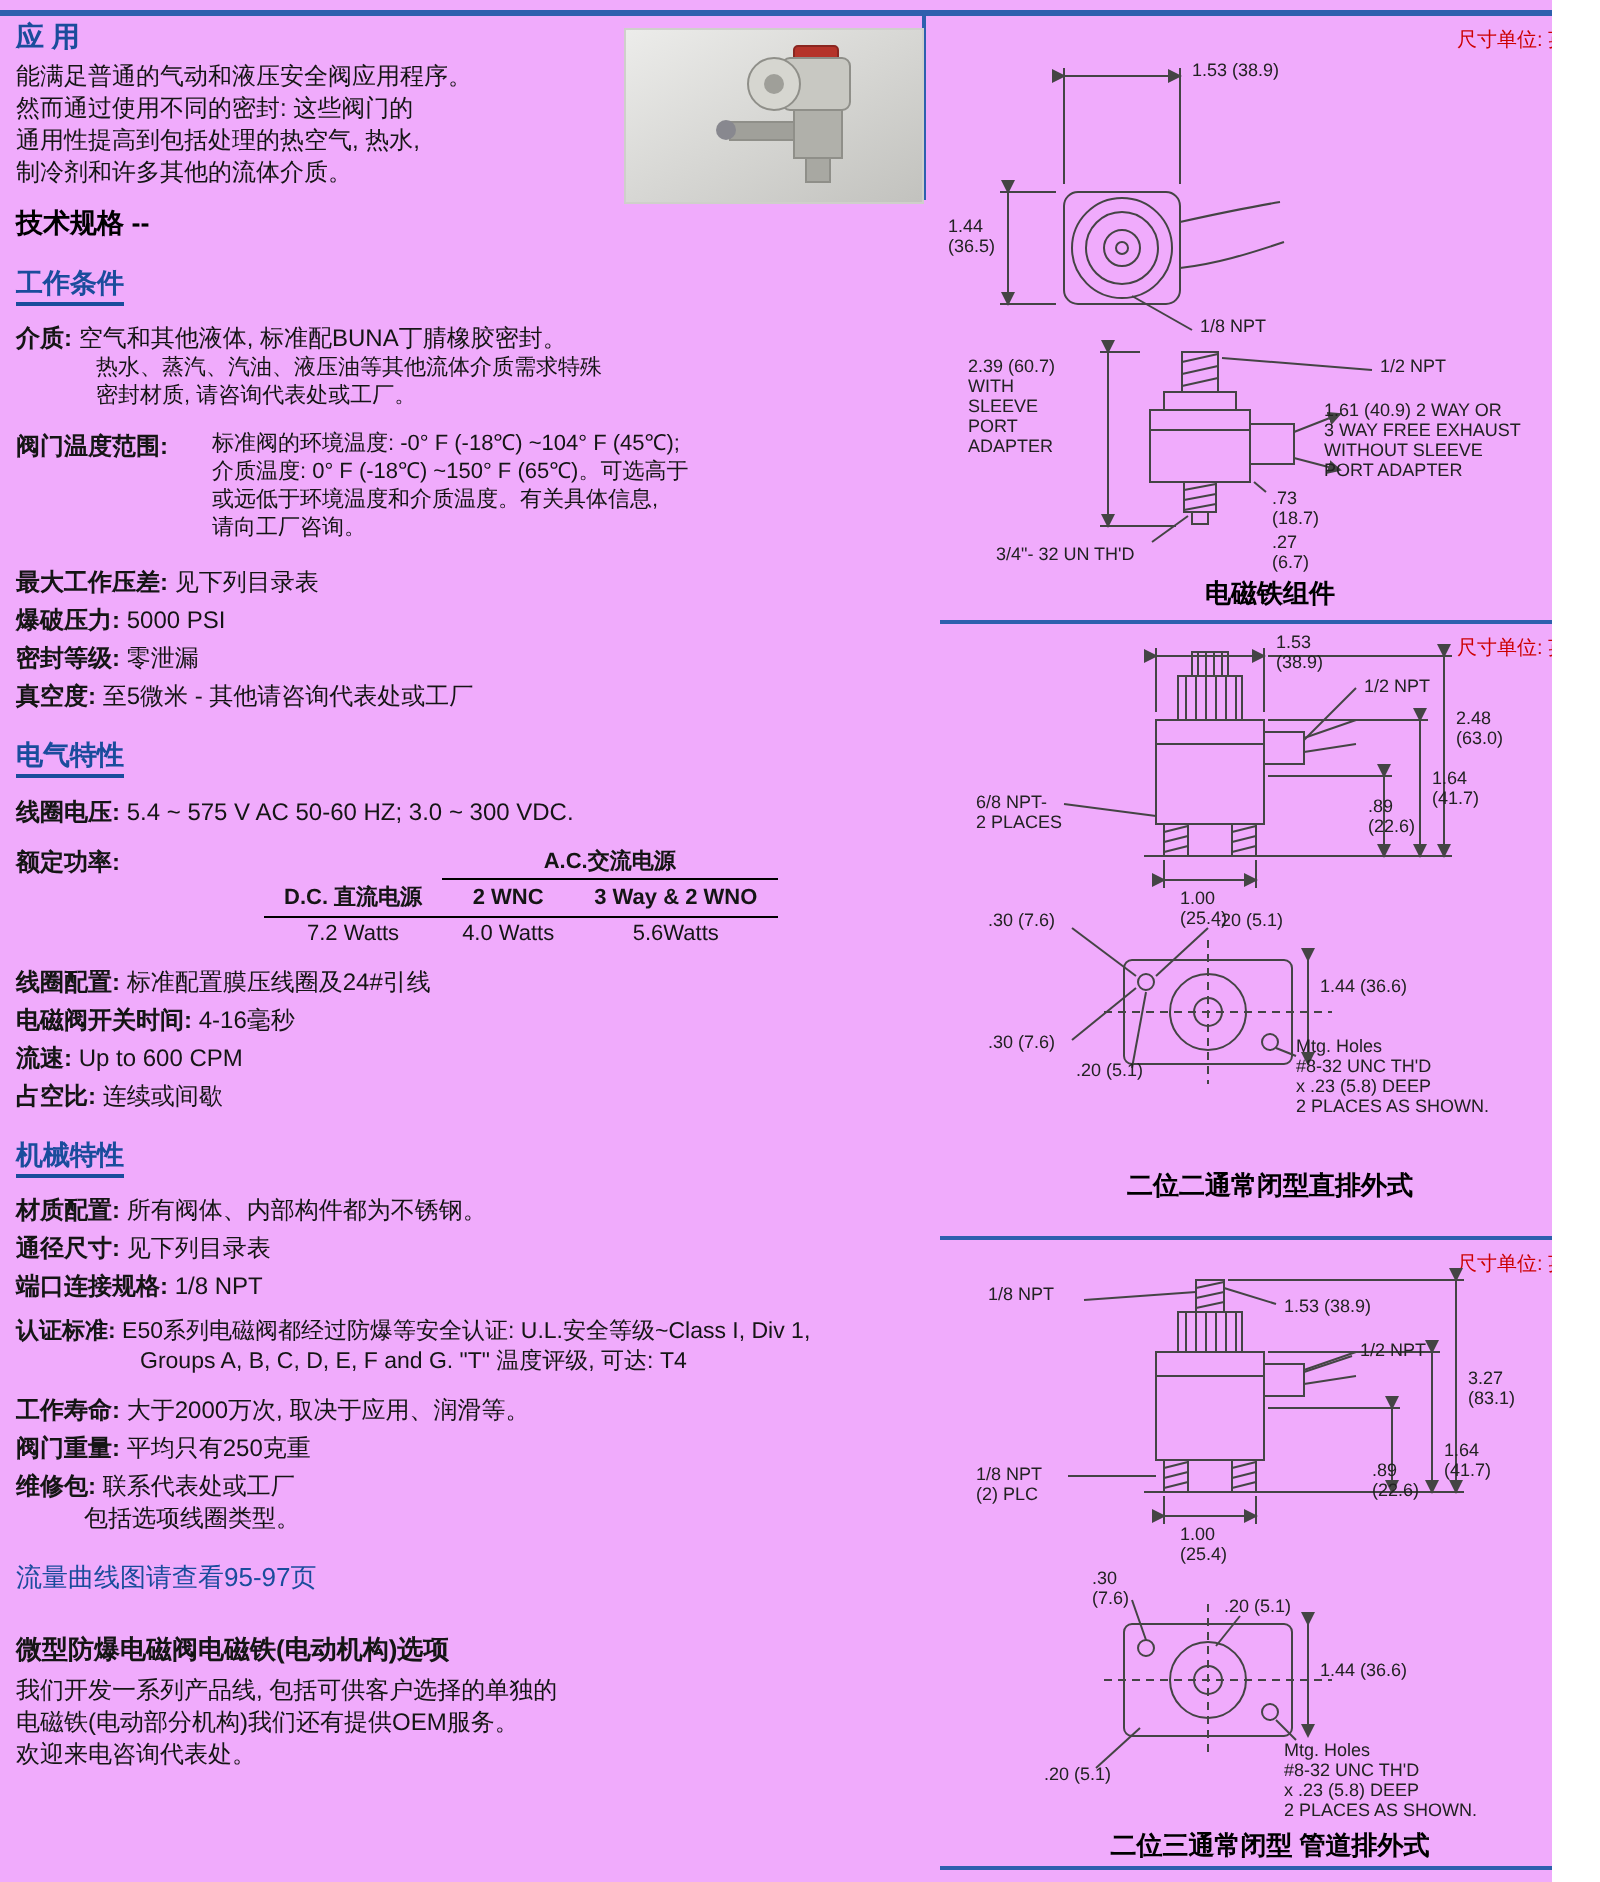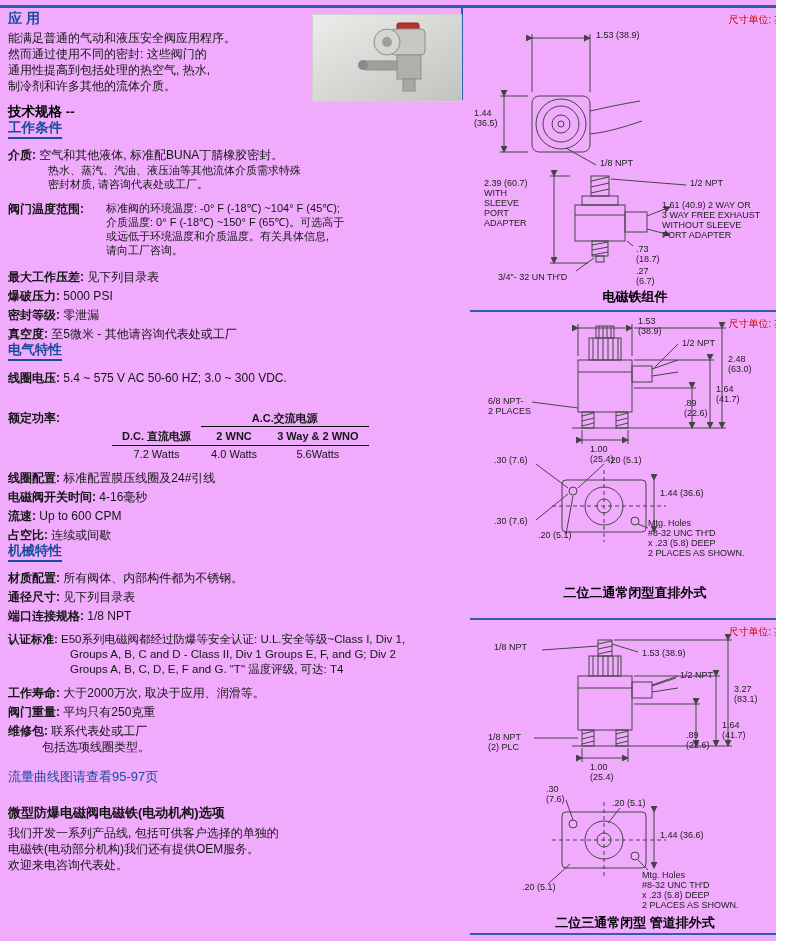--- a/index.html
+++ b/index.html
@@ -9,7 +9,7 @@
   
   .left{position:absolute;left:8px;top:10px;width:456px;font-size:12px;line-height:16px;}
   .sec-blue{color:#1a4c9c;font-weight:bold;font-size:14px;}
-  .h3{font-size:13.5px;font-weight:bold;color:#1a4c9c;}
+  .h3{margin-top:14px;font-size:13.5px;font-weight:bold;color:#1a4c9c;}
   .underline{display:inline-block;border-bottom:2px solid #1a4c9c;padding-bottom:1px;}
   .tech{font-size:13.5px;font-weight:bold;margin-top:10px;color:#000;}
   .para{width:300px;margin-top:4px;}

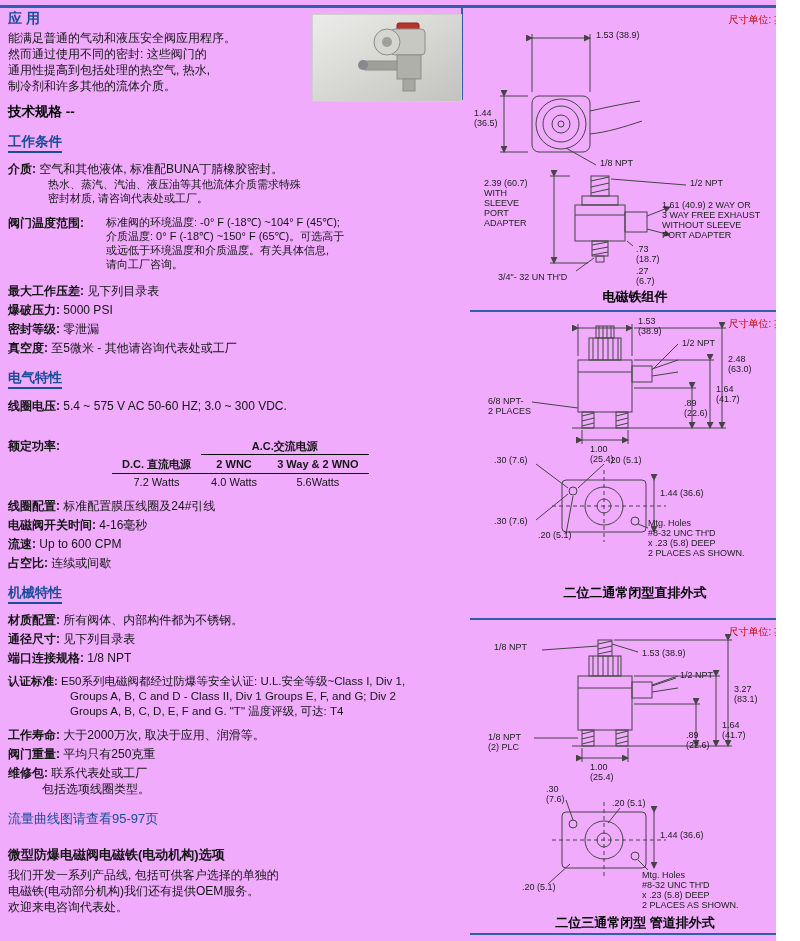--- a/index.html
+++ b/index.html
@@ -22,7 +22,7 @@
   .tempblock{margin-top:10px;overflow:hidden;}
   .tempblock .tl{float:left;font-weight:bold;}
   .tempblock .tlines{margin-left:98px;}
-  .power{display:flex;margin-top:24px;}
+  .power{display:flex;margin-top:9px;gap:20px;}
   .ptable{border-collapse:collapse;margin-left:52px;font-size:11px;text-align:center;}
   .ptable td{padding:0 10px;}
   .ptable .ac{border-bottom:1px solid #000;font-weight:bold;}

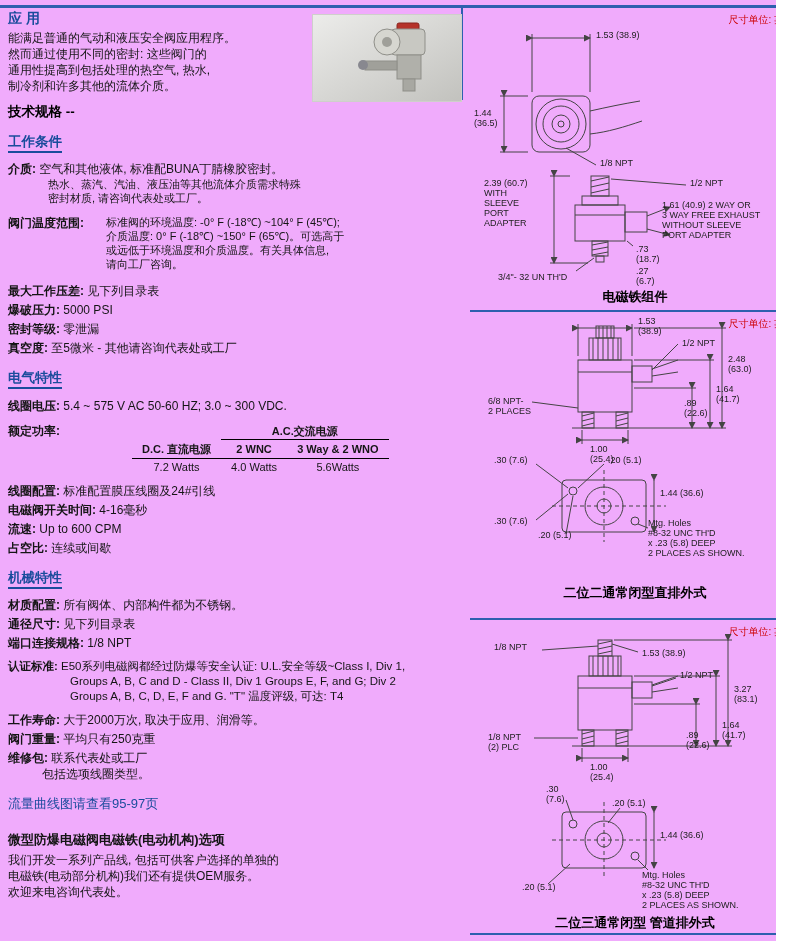--- a/index.html
+++ b/index.html
@@ -194,7 +194,6 @@
       <span class="b">认证标准:</span>
       <span>E50系列电磁阀都经过防爆等安全认证: U.L.安全等级~Class I, Div 1,</span>
     </div>
-    <div class="ind62 certline">Groups A, B, C and D - Class II, Div 1 Groups E, F, and G; Div 2</div>
     <div class="ind62 certline">Groups A, B, C, D, E, F and G. "T" 温度评级, 可达:  T4</div>
 
     <div style="margin-top:8px">

